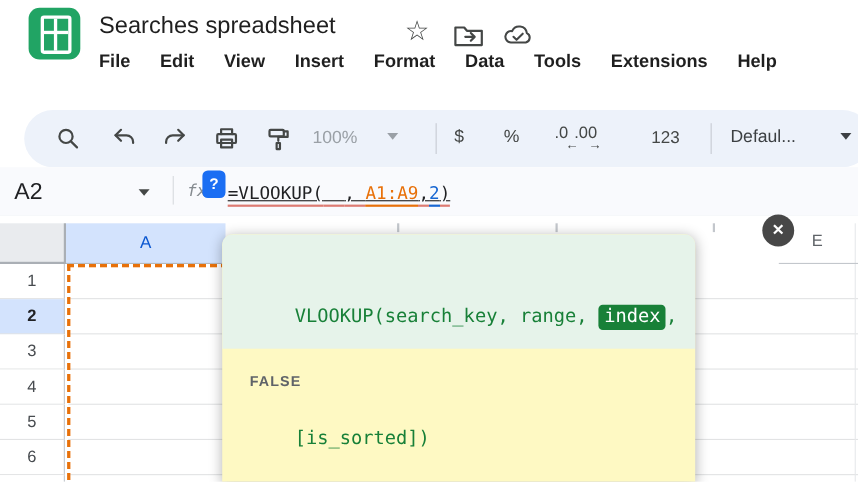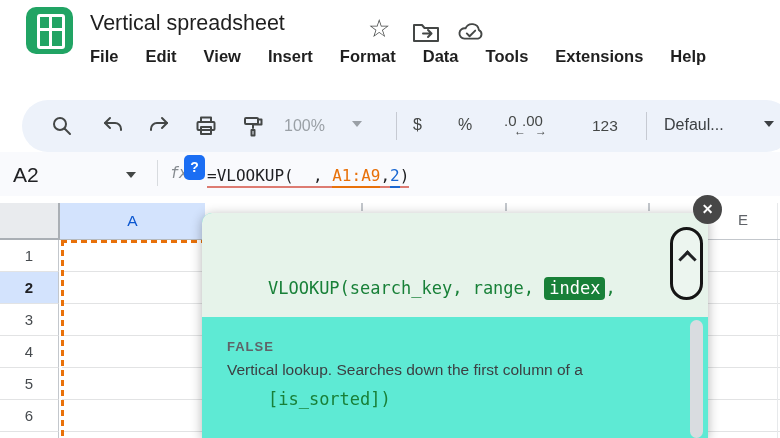--- a/index.html
+++ b/index.html
@@ -89,7 +89,7 @@
 <div class="abs logo">
     <div class="logo-inner"></div>
   </div>
-<div class="abs doc-title">Vertical spreadsheet</div>
+<div class="abs doc-title">Searches spreadsheet</div>
 <div class="abs star">☆</div>
 <div class="abs" style="left:411px;top:19px;">
   <svg class="tb-icon" viewBox="0 0 30 26" style="stroke:#444746;fill:none;stroke-width:2;stroke-linecap:round;stroke-linejoin:round;">

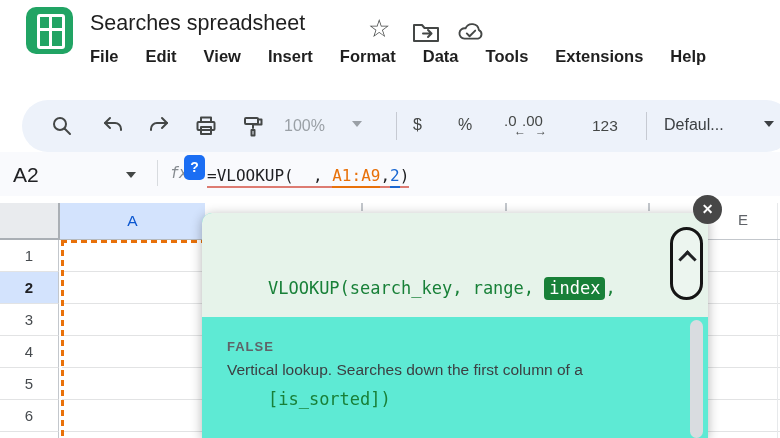--- a/index.html
+++ b/index.html
@@ -39,7 +39,7 @@
   .fx{left:170px;top:164px;font-size:15px;font-style:italic;color:#868b90;}
   .fx-badge{left:184px;top:155px;width:21px;height:25px;background:#1b6ef3;border-radius:5px;color:#fff;
             font-size:14px;font-weight:bold;text-align:center;line-height:25px;z-index:2;}
-  .formula{left:207px;top:166px;font-size:16px;white-space:pre;z-index:1;}
+  .formula{left:207px;top:166px;font-size:16px;white-space:pre;z-index:1;text-decoration:underline;}
   .formula span{border-bottom:2px solid #dd7b72;padding-bottom:1px;}
   .seg-dark{color:#202124;}
   .seg-orange{color:#e8710a;border-bottom-color:#e8710a !important;}

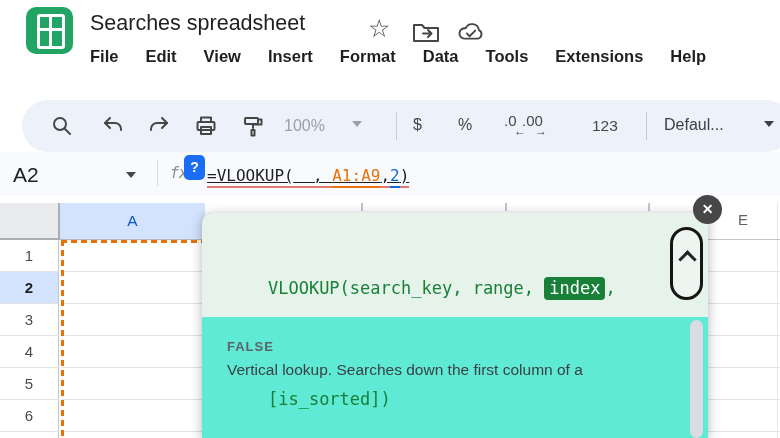--- a/index.html
+++ b/index.html
@@ -66,7 +66,7 @@
           z-index:5;font-size:16px;line-height:29px;color:#202124;padding-left:4px;overflow:hidden;white-space:pre;}
 
   
-  .popup{left:202px;top:213px;width:506px;height:225px;background:#5eead4;border-radius:10px 10px 0 0;
+  .popup{left:202px;top:213px;width:430px;height:225px;background:#fef9c3;border-radius:10px 10px 0 0;
          box-shadow:0 2px 12px rgba(0,0,0,.3);z-index:10;overflow:hidden;}
   .pop-head{position:absolute;left:0;top:0;width:100%;height:104px;background:#e6f3ea;box-sizing:border-box;
             padding:20px 0 0 25px;font-size:17px;line-height:37px;color:#188038;white-space:pre;}

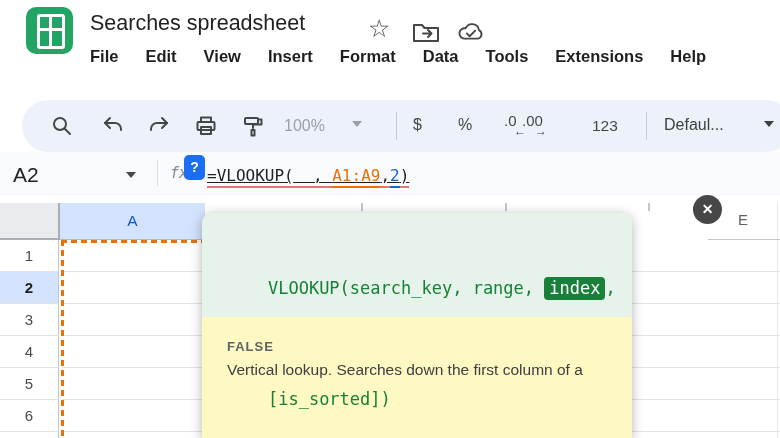--- a/index.html
+++ b/index.html
@@ -217,7 +217,6 @@
   </div>
   <div class="pop-body">
     <div class="sec-label" style="margin-top:22px;">FALSE</div>
-    <div class="about-text">Vertical lookup. Searches down the first column of a</div>
   </div>
   <div class="scroll-thumb"></div>
 </div>

